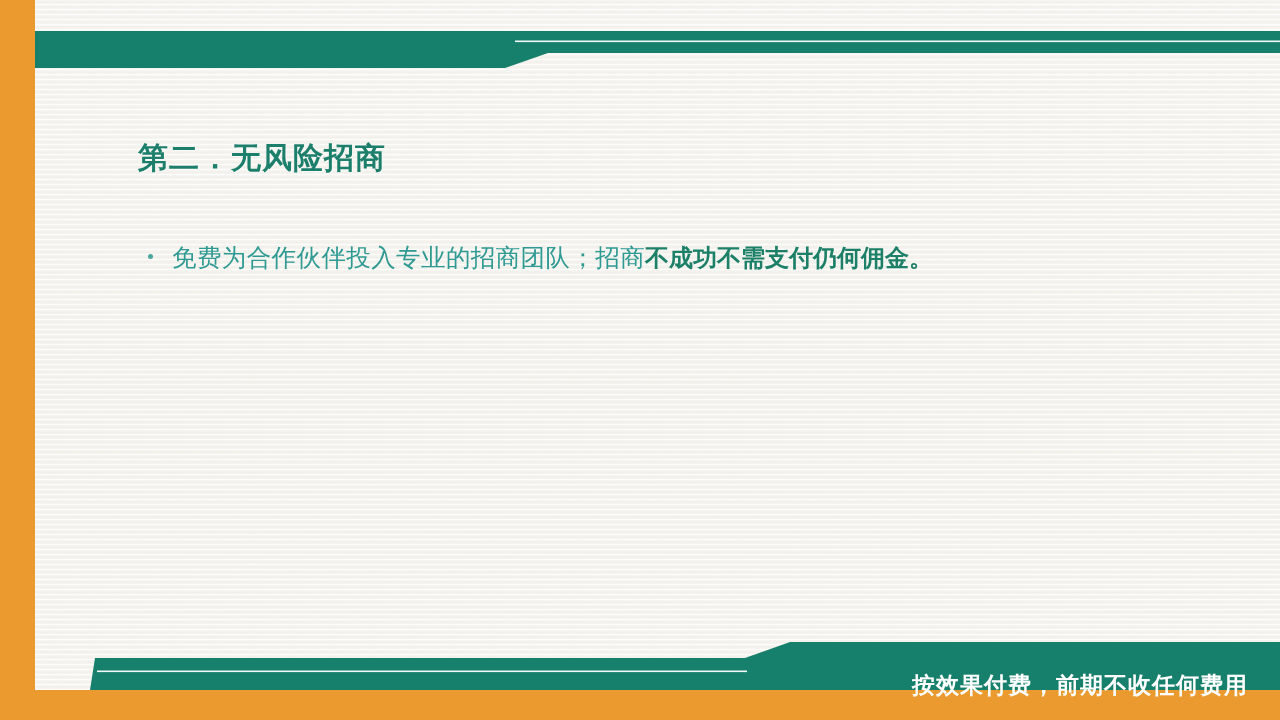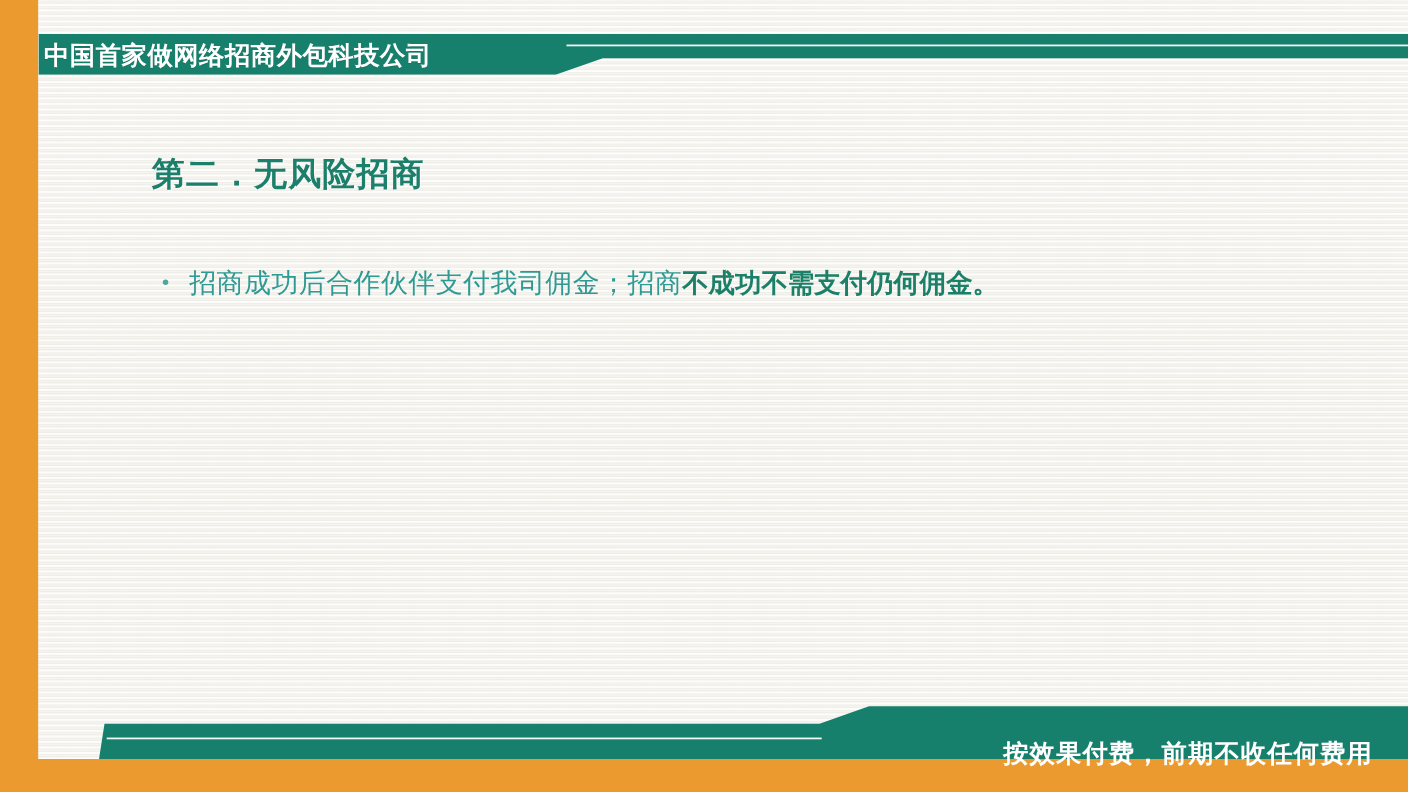--- a/index.html
+++ b/index.html
@@ -159,7 +159,6 @@
     </svg>
   </div>
 
-  <div id="header-title">中国首家做网络招商外包科技公司</div>
 
   <div id="body-title">第二．无风险招商</div>
 

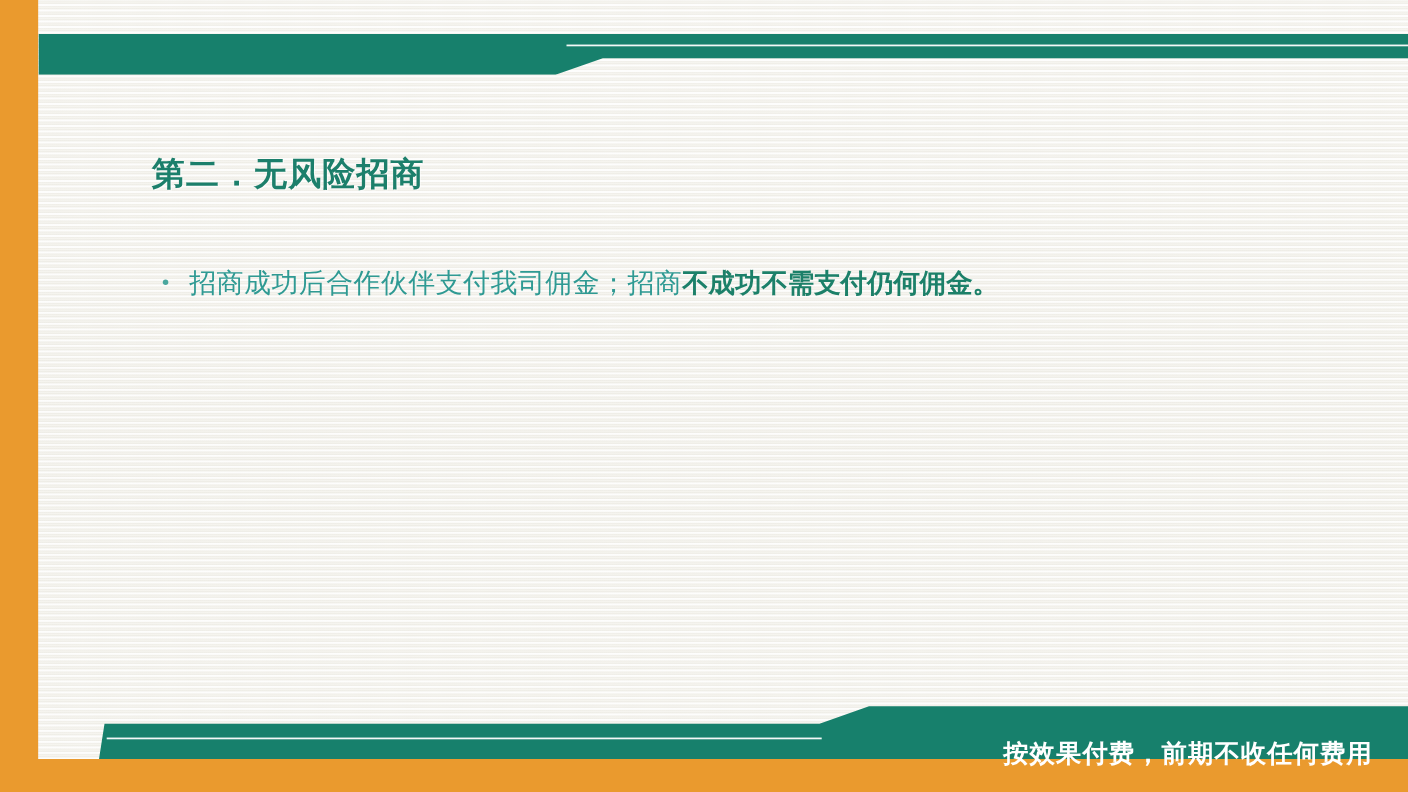--- a/index.html
+++ b/index.html
@@ -167,7 +167,7 @@
 
     <div class="bullet">
       <span class="dot"></span>
-      <span>招商成功后合作伙伴支付我司佣金；招商</span><span class="bold-green">不成功不需支付仍何佣金。</span>
+      <span>免费为合作伙伴投入专业的招商团队；招商</span><span class="bold-green">不成功不需支付仍何佣金。</span>
     </div>
 
 

